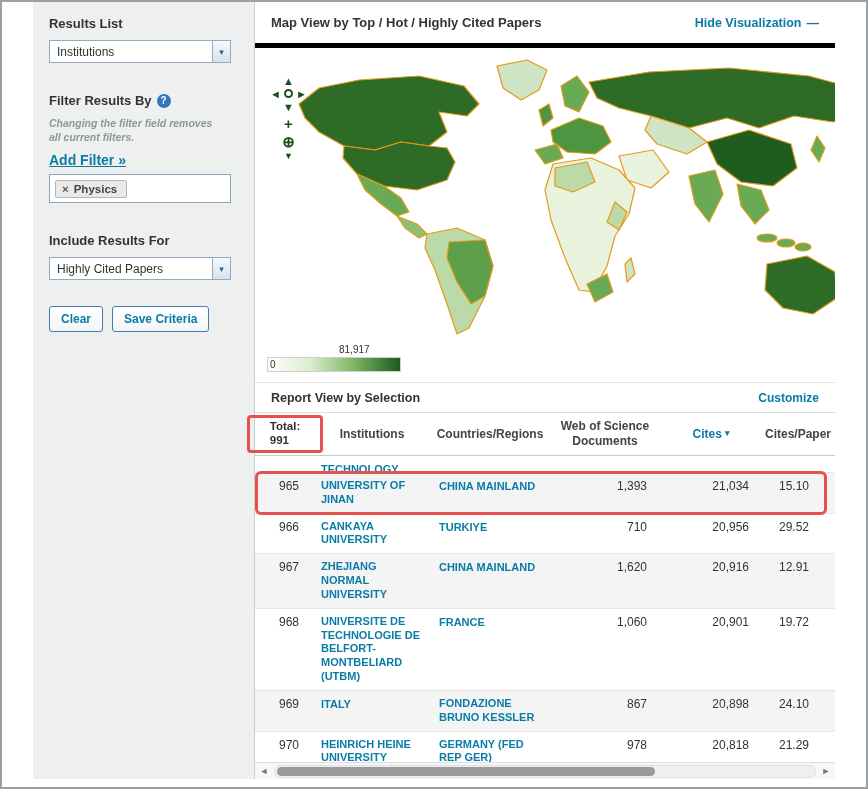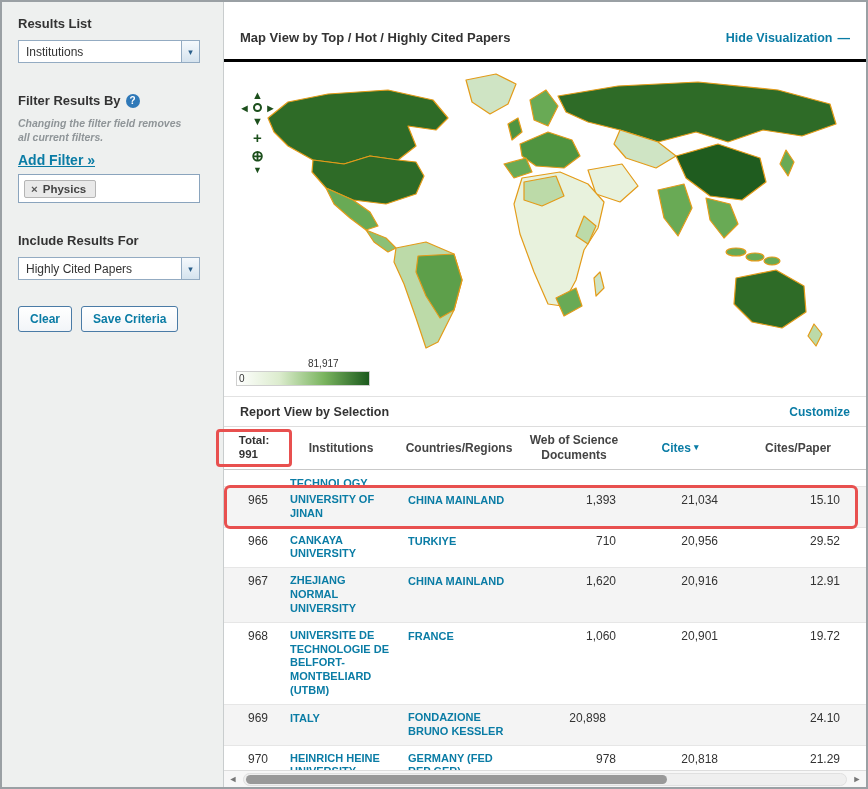--- a/index.html
+++ b/index.html
@@ -4,7 +4,7 @@
 <style>
   * { margin:0; padding:0; box-sizing:border-box; }
   body { font-family:"Liberation Sans", sans-serif; background:#fff; }
-  .page { width:868px; height:789px; border:2px solid #9aa0a4; display:flex; flex-direction:row; background:#fff; overflow:hidden; }
+  .page { width:868px; height:789px; border:2px solid #9aa0a4; display:flex; flex-direction:column; background:#fff; overflow:hidden;align-items:center; }
   .content { flex:1; display:flex; min-height:0; }
 
   

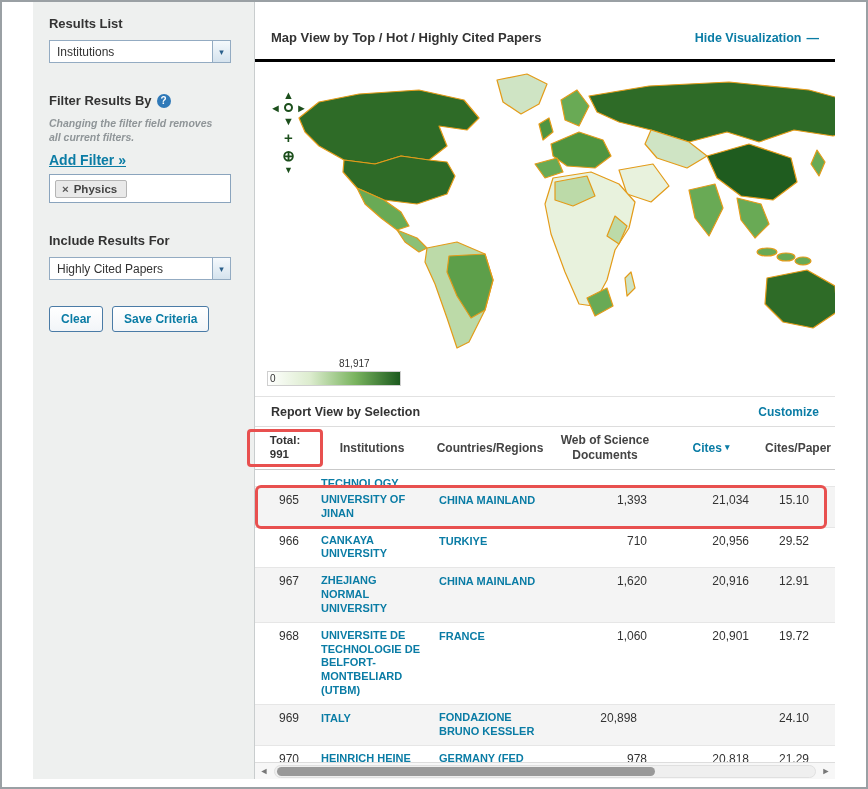--- a/index.html
+++ b/index.html
@@ -24,7 +24,7 @@
 
   
   .main { flex:1; display:flex; flex-direction:column; min-width:0; background:#fff; }
-  .map-header { height:46px; flex:none; display:flex; align-items:center; justify-content:space-between; padding:0 16px; border-bottom:3px solid #000000;margin-top:14px; }
+  .map-header { height:46px; flex:none; display:flex; align-items:center; justify-content:space-between; padding:0 16px; border-bottom:5px solid #000000; }
   .map-title { font-size:13px; font-weight:bold; color:#333; }
   .link { color:#0a7ca5; font-weight:bold; font-size:12.5px; cursor:pointer; }
   .hide-link { display:flex; align-items:center; gap:5px; }

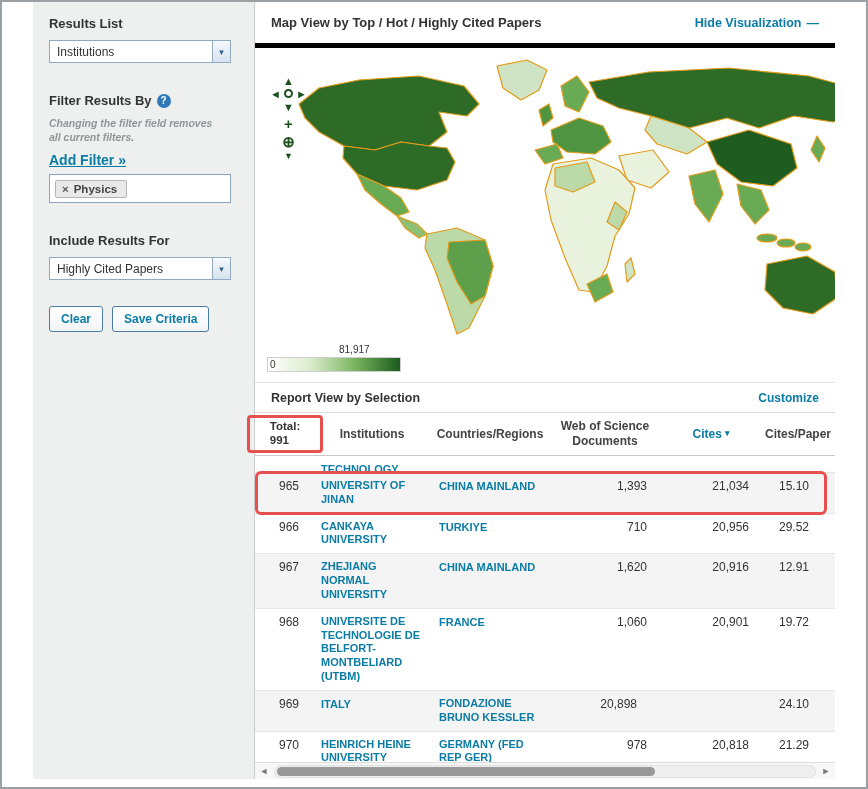--- a/index.html
+++ b/index.html
@@ -266,6 +266,7 @@
             <div class="cell rank">969</div>
             <div class="cell ctry"><a class="tlink">ITALY</a></div>
             <div class="cell inst"><a class="tlink">FONDAZIONE BRUNO KESSLER</a></div>
+            <div class="cell num docs">867</div>
             <div class="cell num cites">20,898</div>
             <div class="cell num cpp">24.10</div>
           </div>

